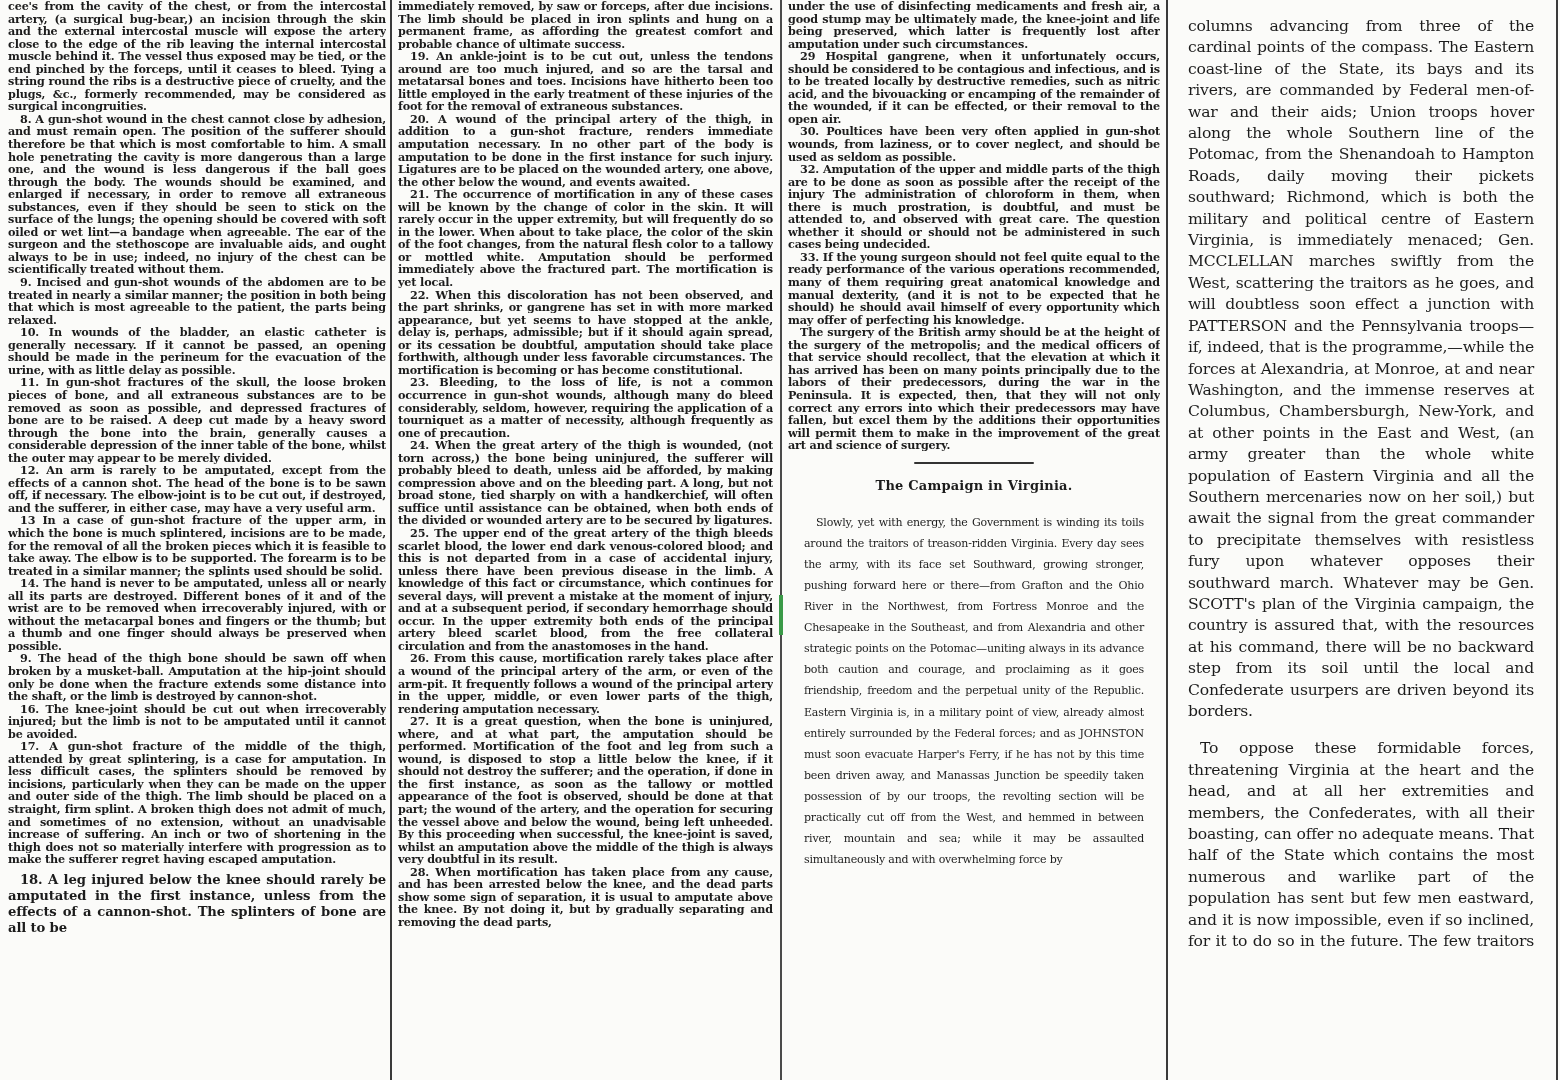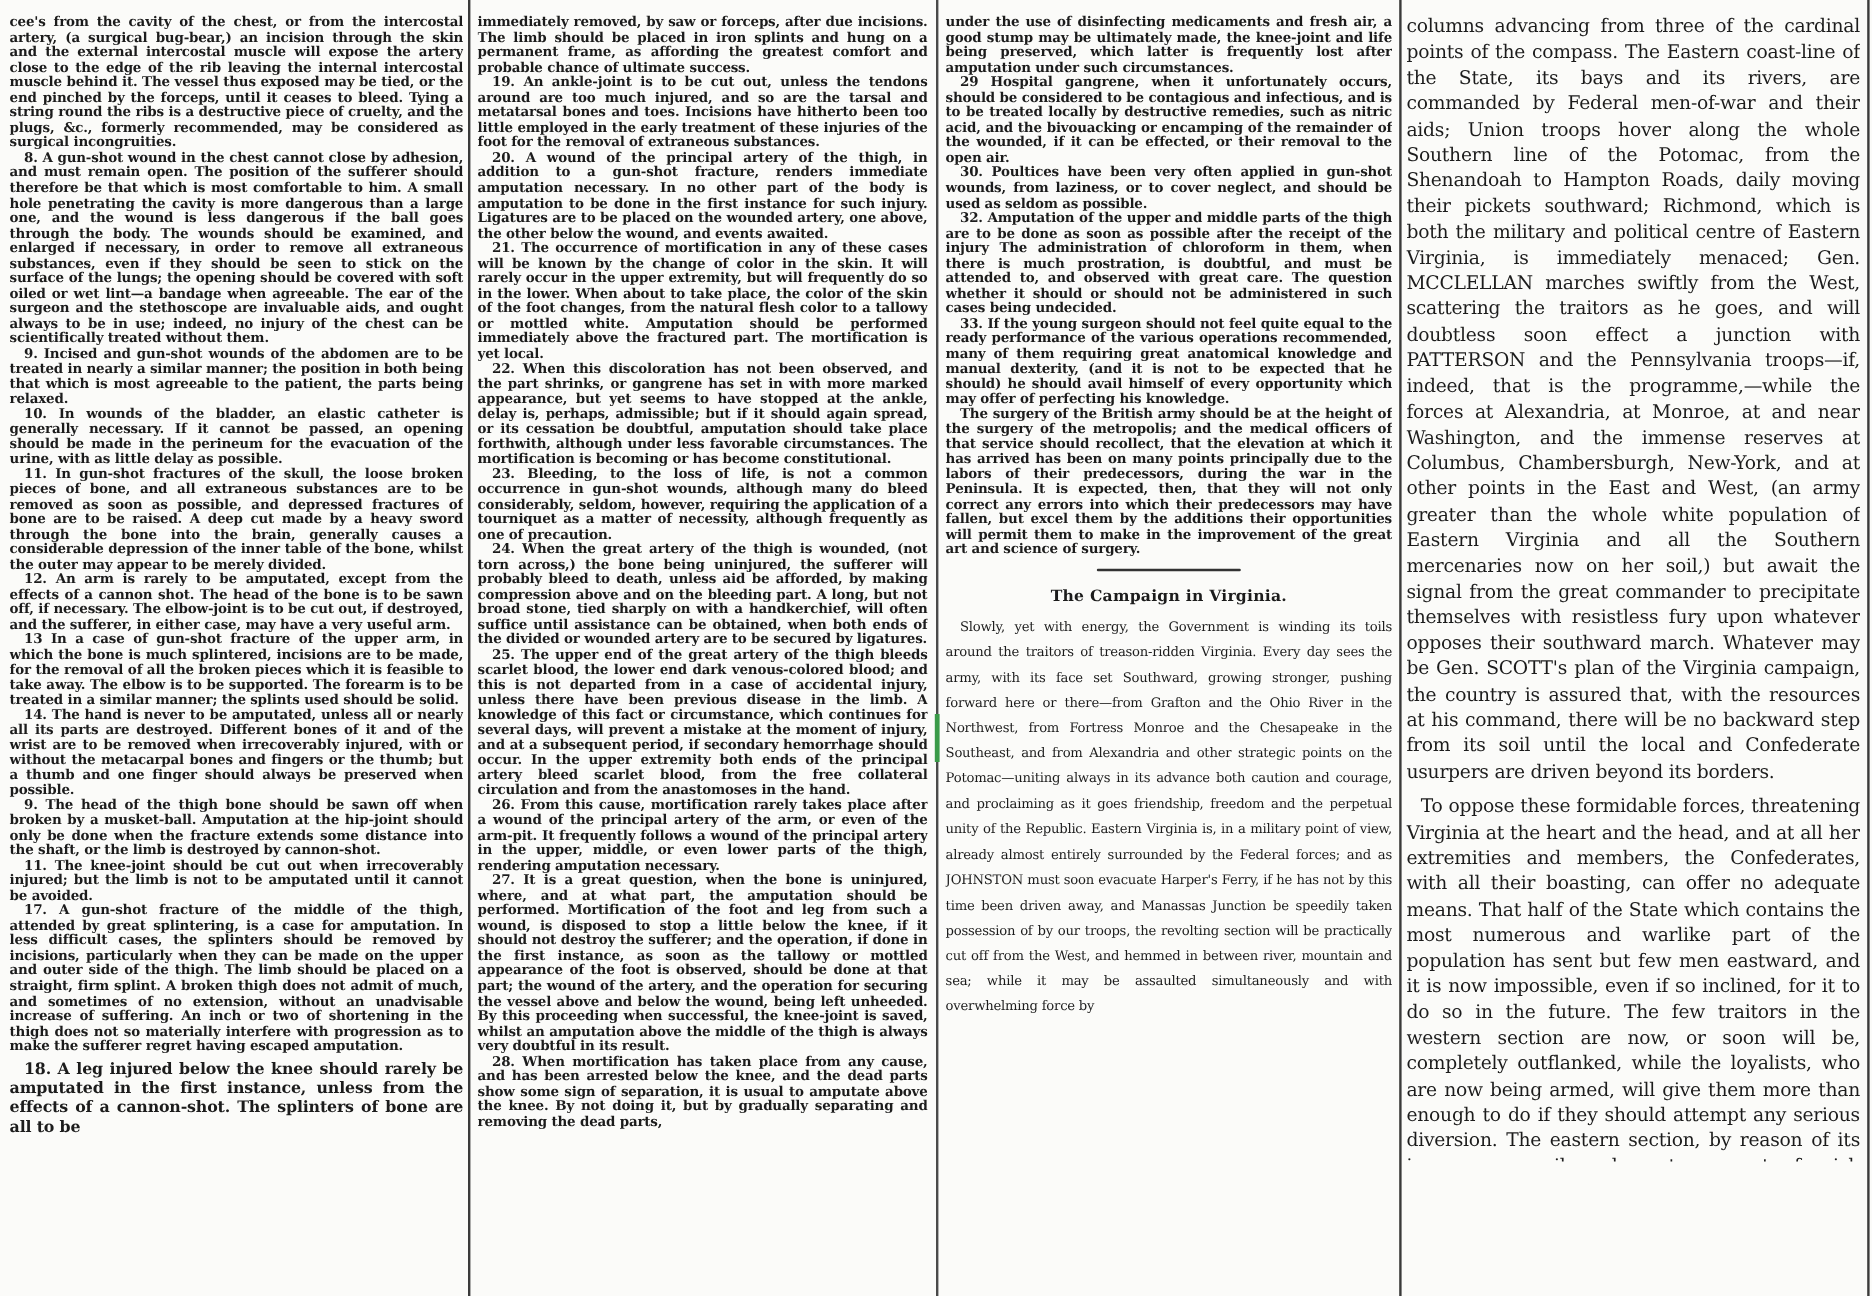--- a/index.html
+++ b/index.html
@@ -12,7 +12,7 @@
   }
   .page { position: absolute; inset: 0; }
   .col {
-    position: absolute; top: 12px; height: 956px; overflow: hidden;
+    position: absolute; top: 0; height: 956px; overflow: hidden;
     box-sizing: border-box;
   }
   .col-1 { left: 8px;  width: 378px; }

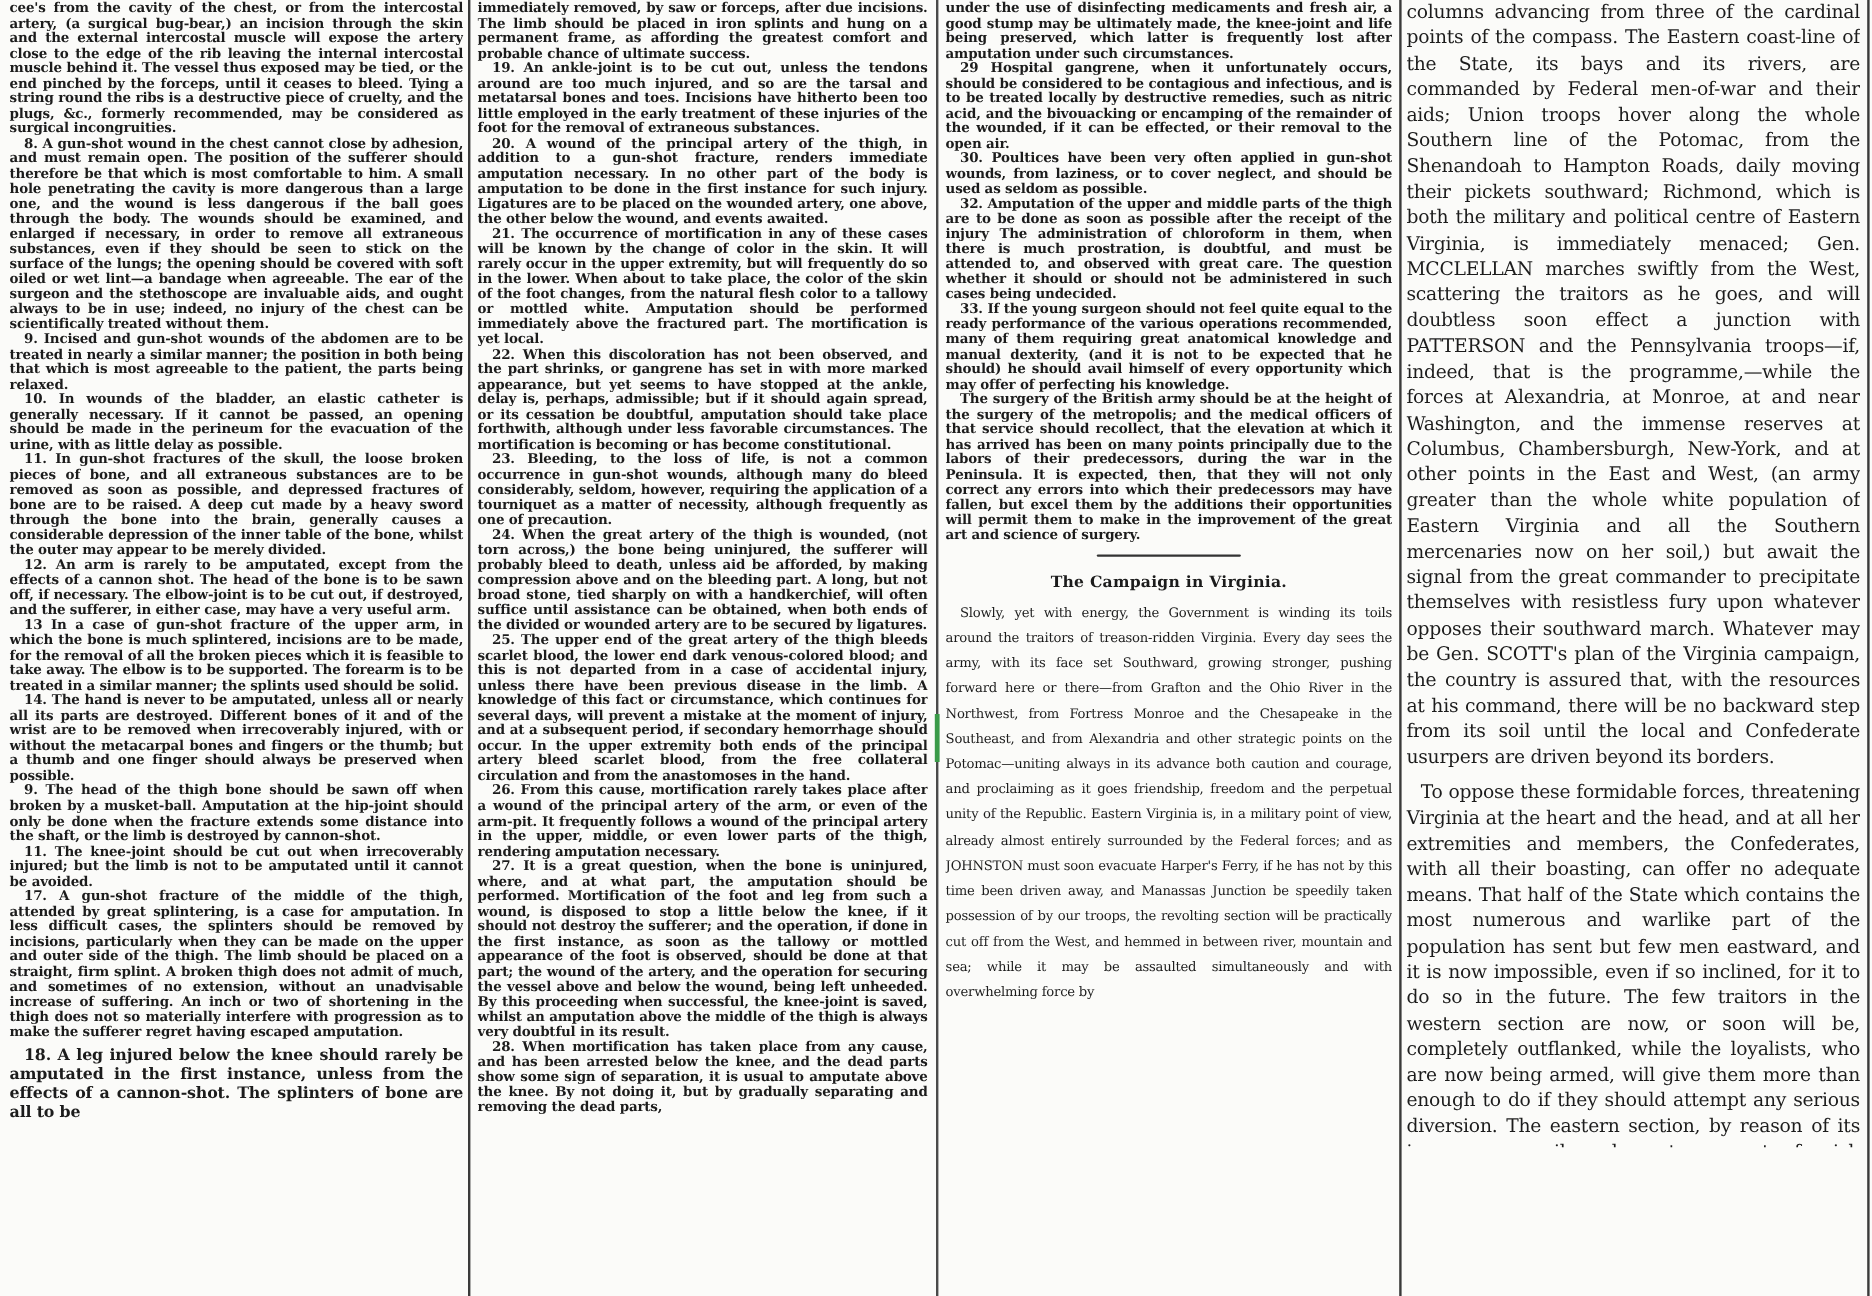--- a/index.html
+++ b/index.html
@@ -34,7 +34,7 @@
   .small p.cont { text-indent: 0; }
   .small p.big { font-size: 13.2px; line-height: 16px; margin-top: 6px; }
   .large p {
-    margin: 0; text-align: justify; font-size: 15.6px; line-height: 21.4px;
+    margin: 16px; text-align: justify; font-size: 15.6px; line-height: 21.4px;
     letter-spacing: -0.2px; text-indent: 12px; font-weight: normal;
   }
   .large p.cont { text-indent: 0; }

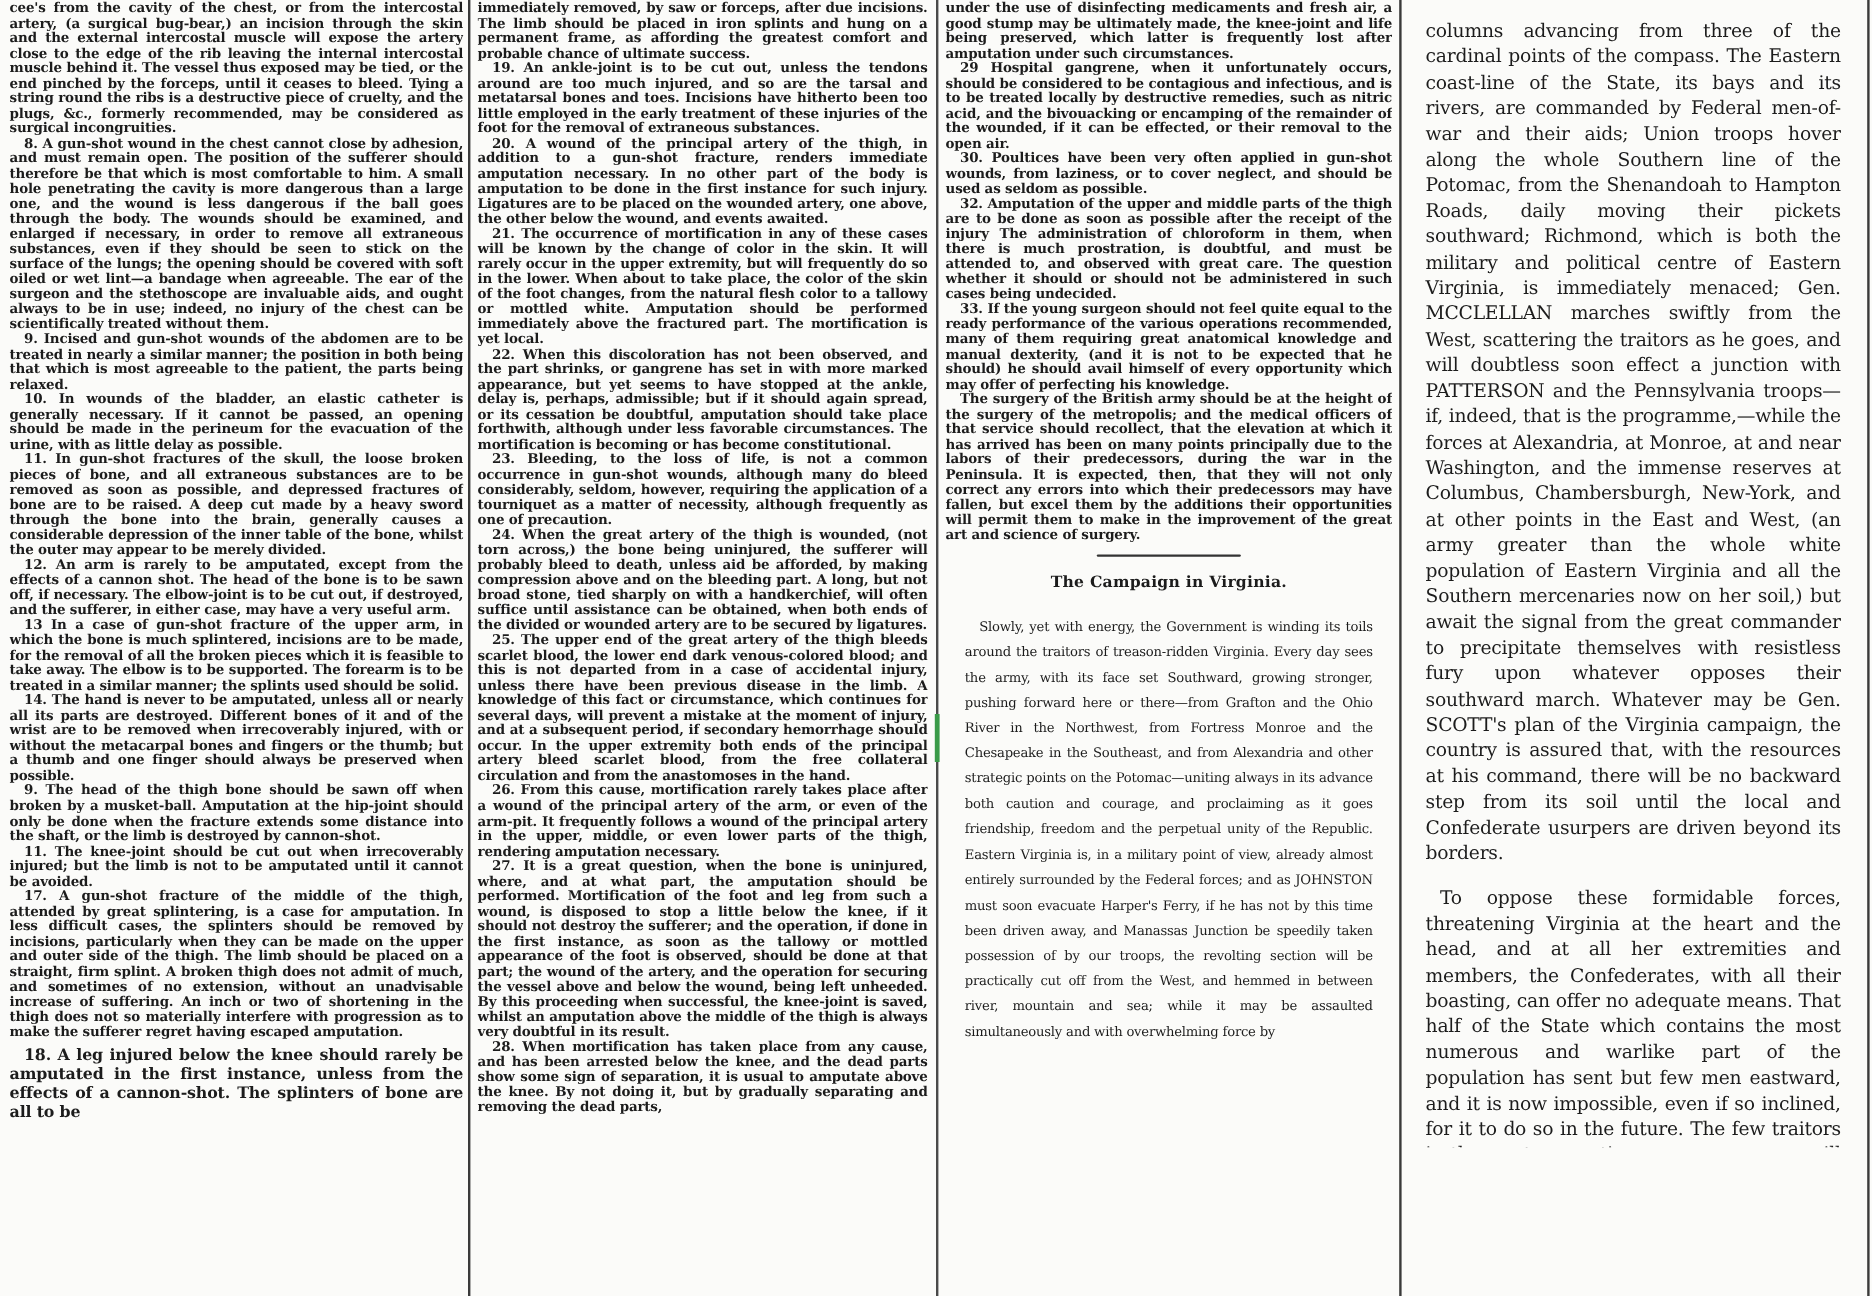--- a/index.html
+++ b/index.html
@@ -71,7 +71,7 @@
     <p>13 In a case of gun-shot fracture of the upper arm, in which the bone is much splintered, incisions are to be made, for the removal of all the broken pieces which it is feasible to take away. The elbow is to be supported. The forearm is to be treated in a similar manner; the splints used should be solid.</p>
     <p>14. The hand is never to be amputated, unless all or nearly all its parts are destroyed. Different bones of it and of the wrist are to be removed when irrecoverably injured, with or without the metacarpal bones and fingers or the thumb; but a thumb and one finger should always be preserved when possible.</p>
     <p>9. The head of the thigh bone should be sawn off when broken by a musket-ball. Amputation at the hip-joint should only be done when the fracture extends some distance into the shaft, or the limb is destroyed by cannon-shot.</p>
-    <p>11. The knee-joint should be cut out when irrecoverably injured; but the limb is not to be amputated until it cannot be avoided.</p>
+    <p>16. The knee-joint should be cut out when irrecoverably injured; but the limb is not to be amputated until it cannot be avoided.</p>
     <p>17. A gun-shot fracture of the middle of the thigh, attended by great splintering, is a case for amputation. In less difficult cases, the splinters should be removed by incisions, particularly when they can be made on the upper and outer side of the thigh. The limb should be placed on a straight, firm splint. A broken thigh does not admit of much, and sometimes of no extension, without an unadvisable increase of suffering. An inch or two of shortening in the thigh does not so materially interfere with progression as to make the sufferer regret having escaped amputation.</p>
     <p class="big">18. A leg injured below the knee should rarely be amputated in the first instance, unless from the effects of a cannon-shot. The splinters of bone are all to be</p>
   </div>

